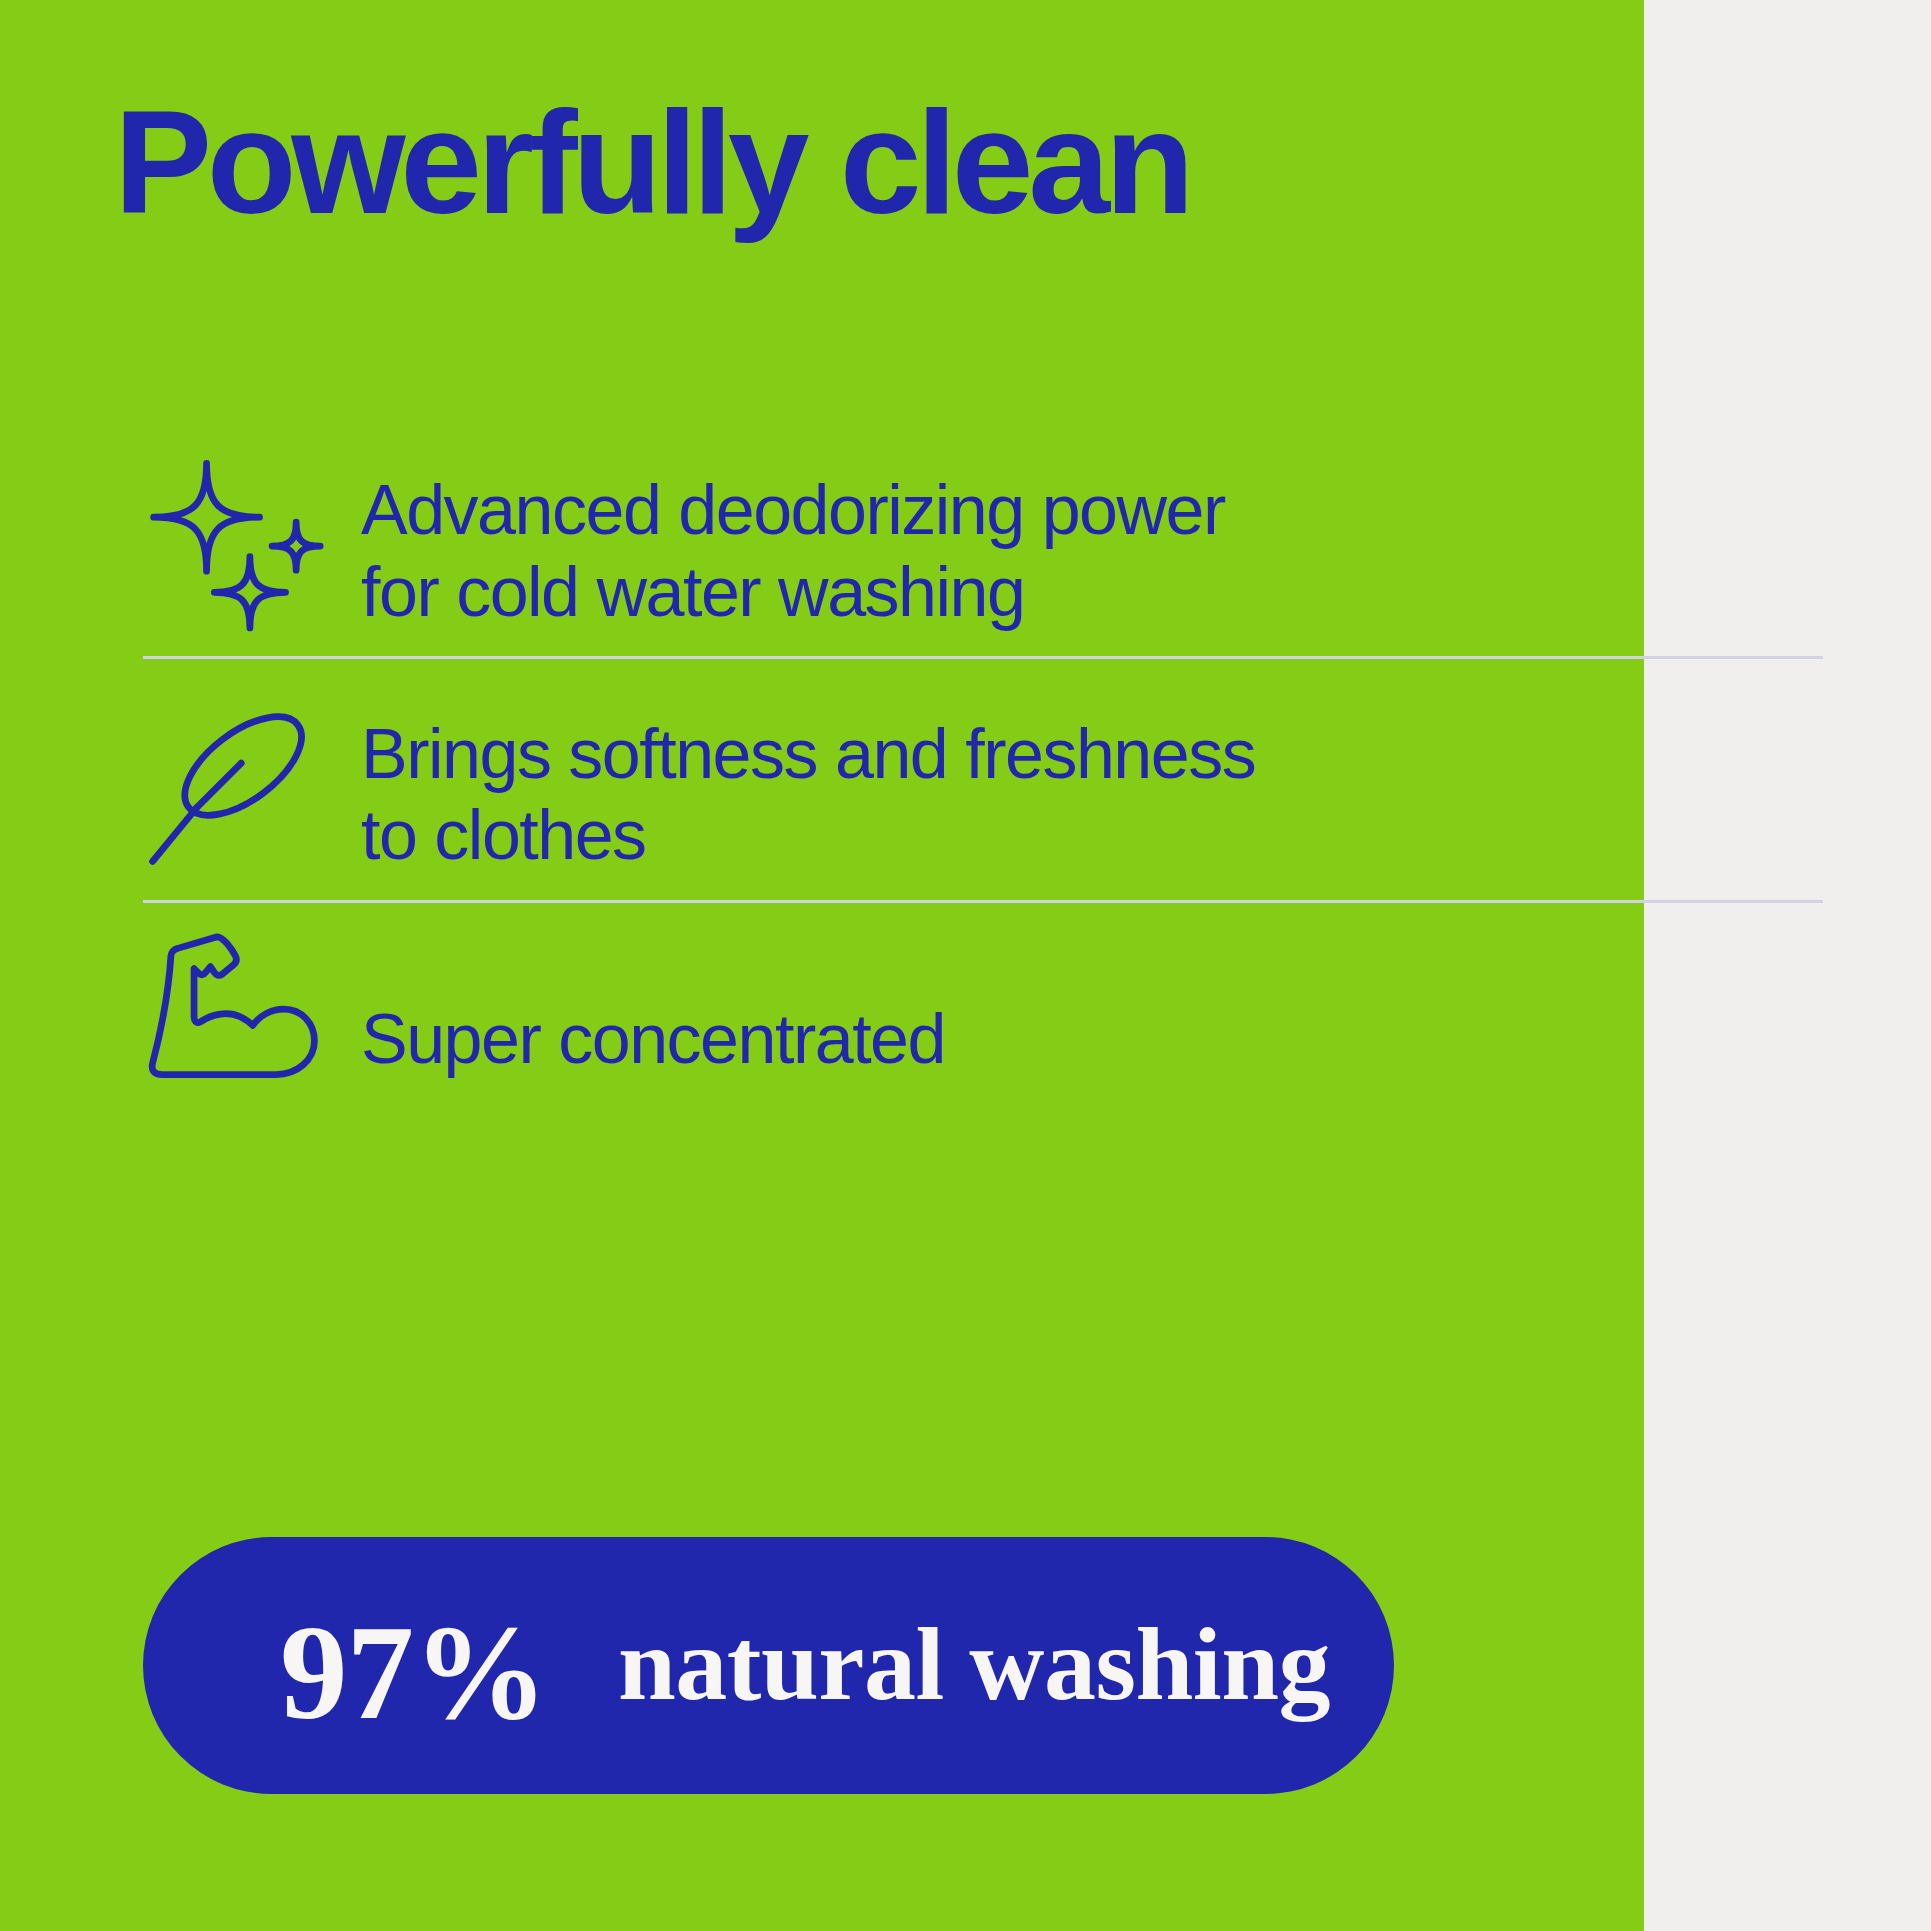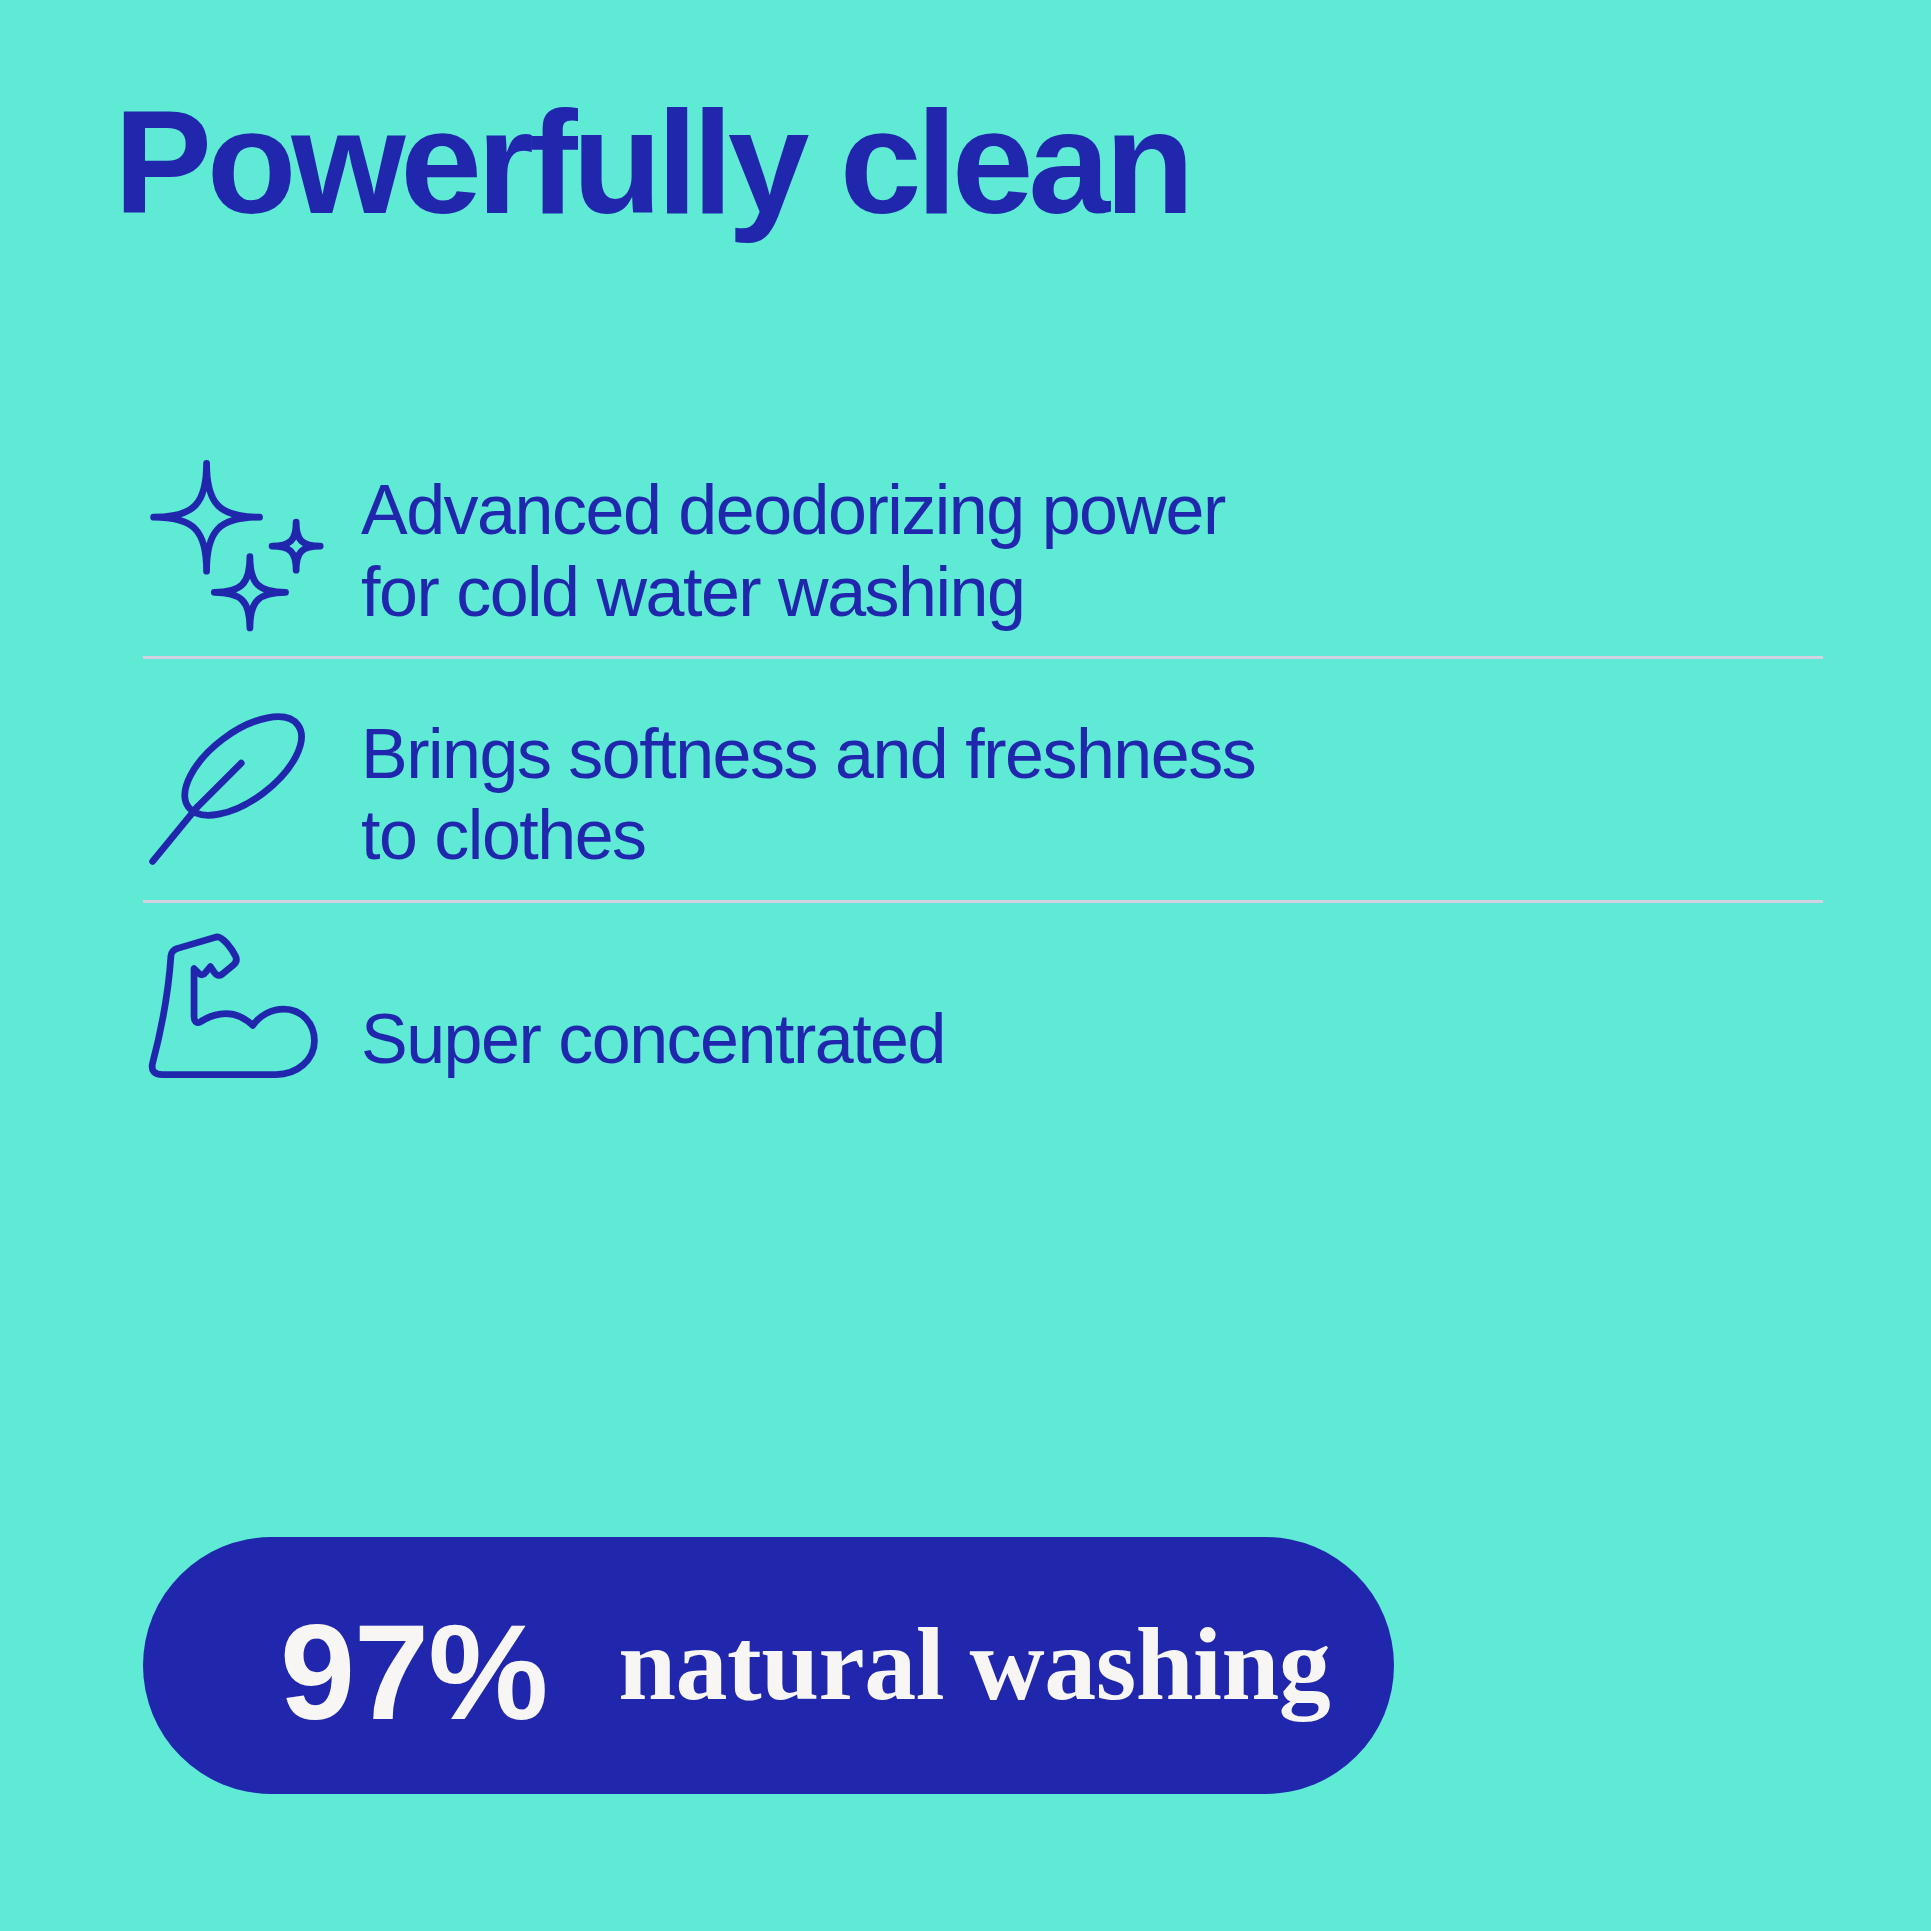--- a/index.html
+++ b/index.html
@@ -20,9 +20,9 @@
   .poster {
     position: absolute;
     inset: 0;
-    width: 1931px;
+    width: 1644px;
     height: 1931px;
-    background: #5eead4;
+    background: #84cc16;
   }
 
   

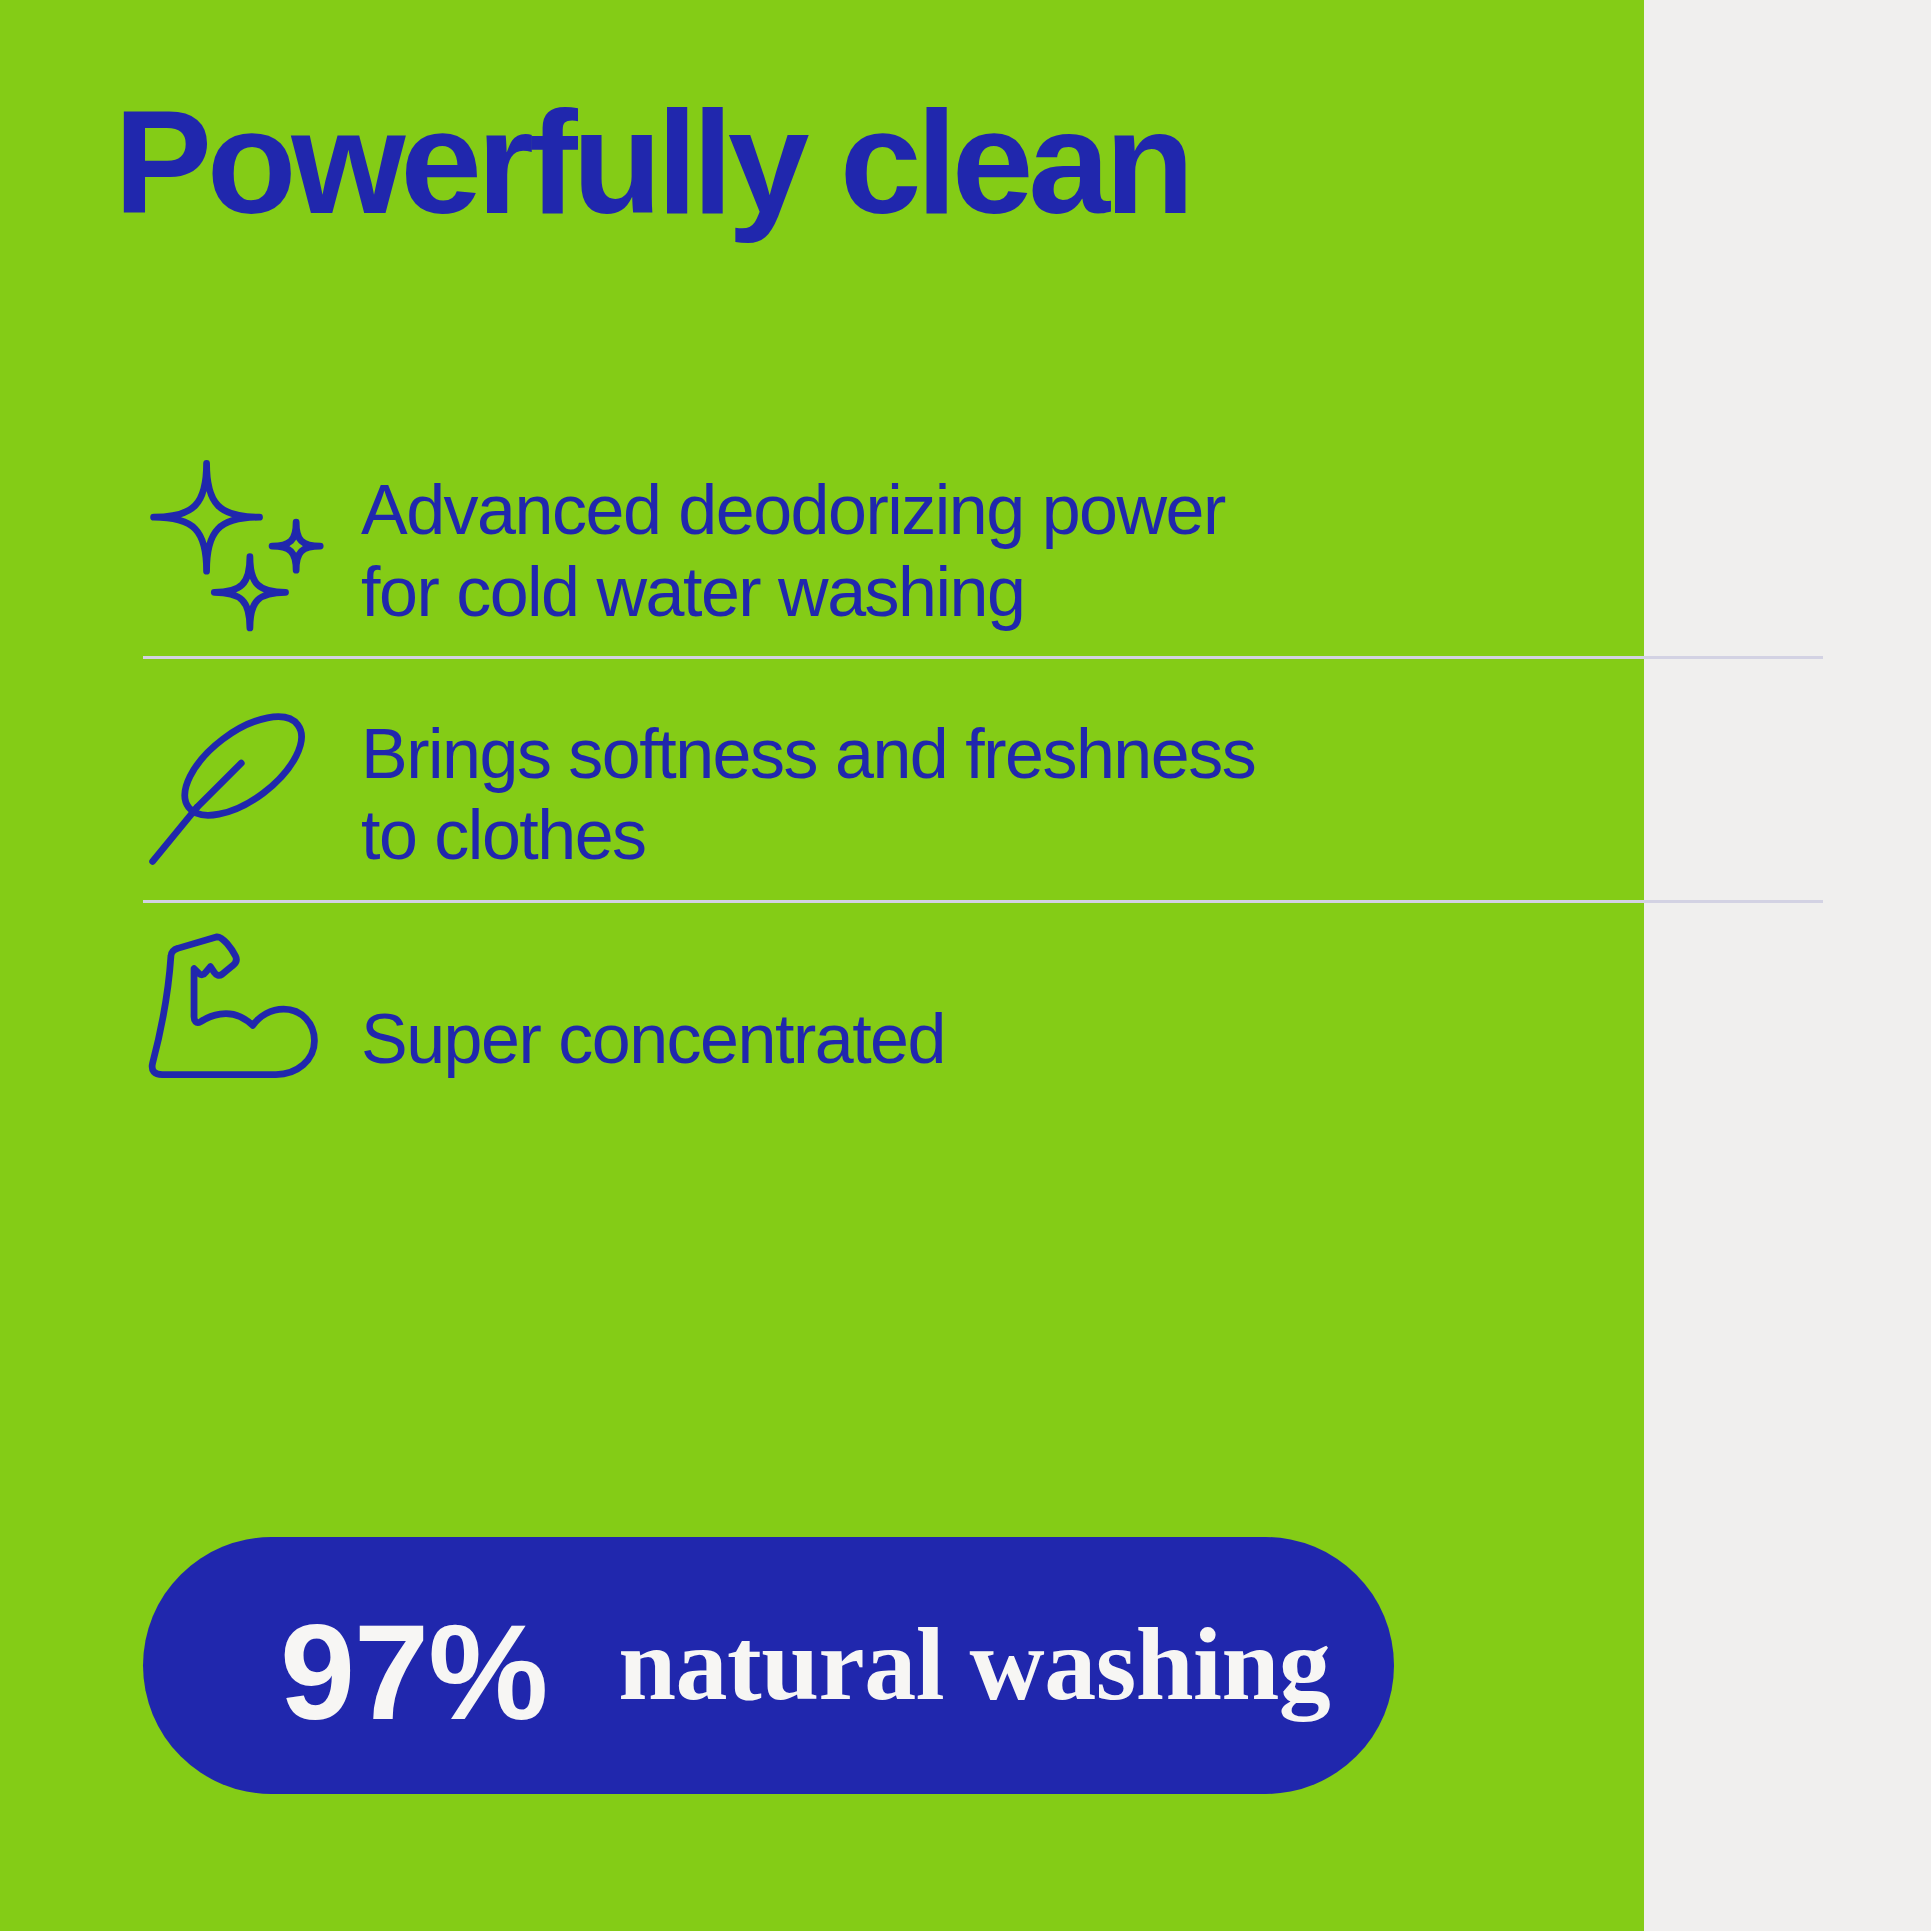--- a/index.html
+++ b/index.html
@@ -105,7 +105,7 @@
 
   .badge-pct {
     color: #f7f6f4;
-    font-family: Liberation Sans, sans-serif;
+    font-family: Liberation Serif, serif;
     font-weight: 700;
     font-size: 135px;
     line-height: 1;

